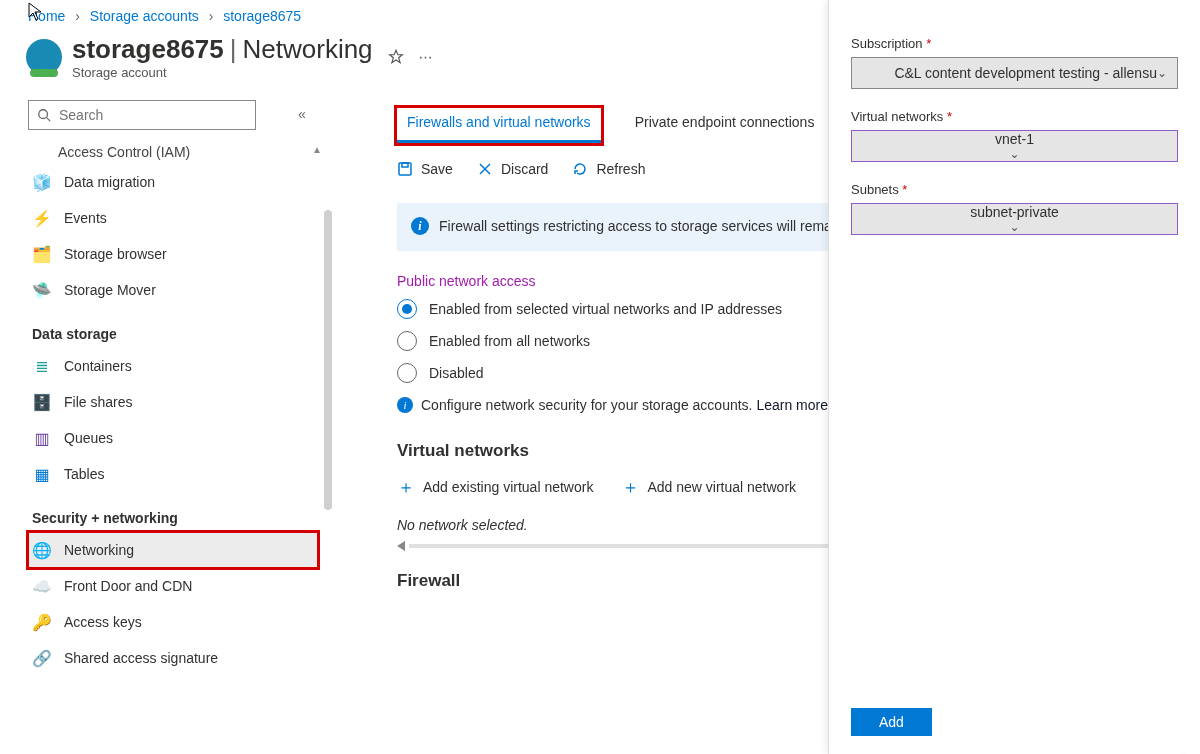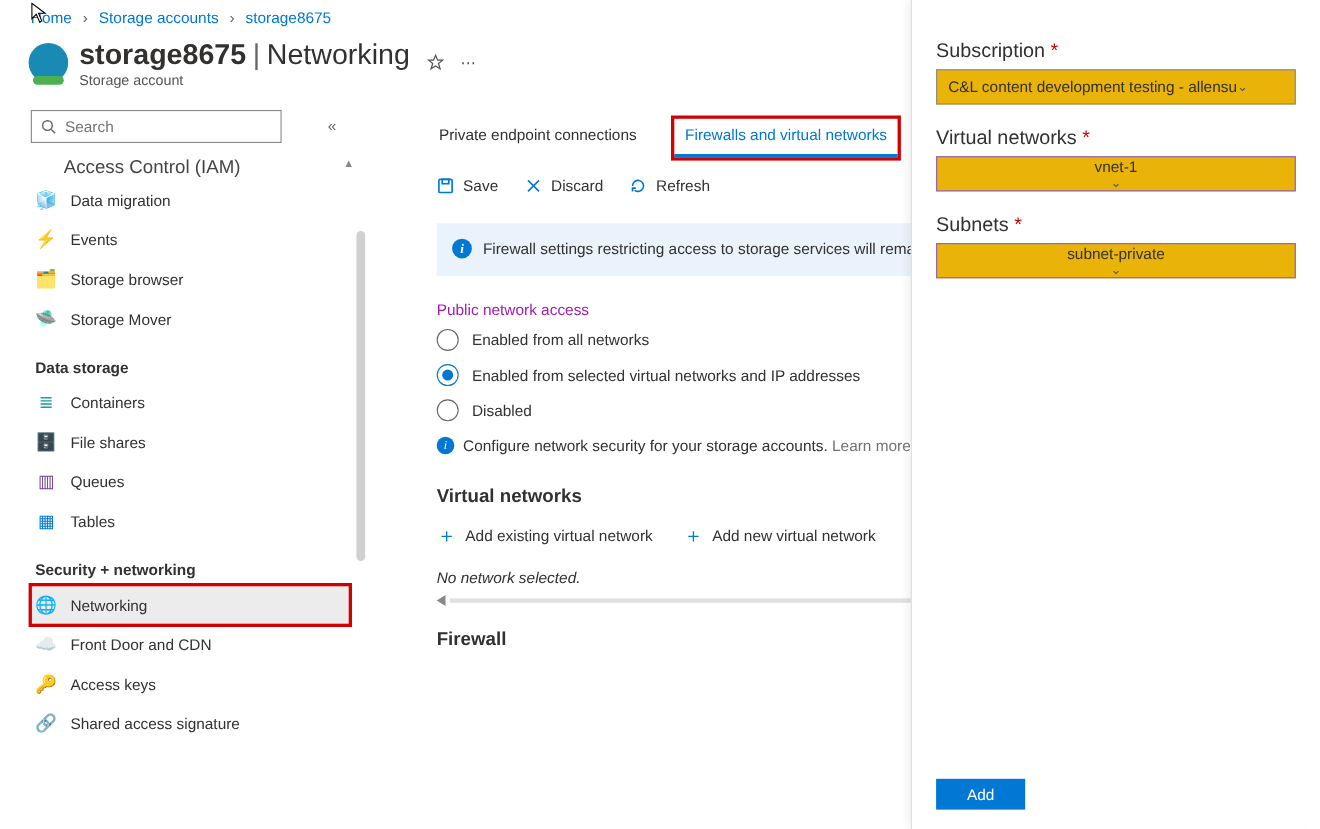--- a/index.html
+++ b/index.html
@@ -79,7 +79,7 @@
   .fly-close { cursor:pointer; font-size:18px; color:#555;}
   .fly-body { padding: 36px 22px 0 22px; flex:1;}
   .fld { margin-bottom:20px;}
-  .fld-label { font-size:18px; color:#323130; margin-bottom:6px; display:block;}
+  .fld-label { font-size:13px; color:#323130; margin-bottom:6px; display:block;}
   .req { color:#c00;}
   .dd { width:100%; height:32px; border:1px solid #8a8886; display:flex; align-items:center; justify-content:flex-start; padding:0 10px; cursor:pointer; background:#eab308;}
   .dd.purple { border-color:#8d5cc7;flex-direction:column;}

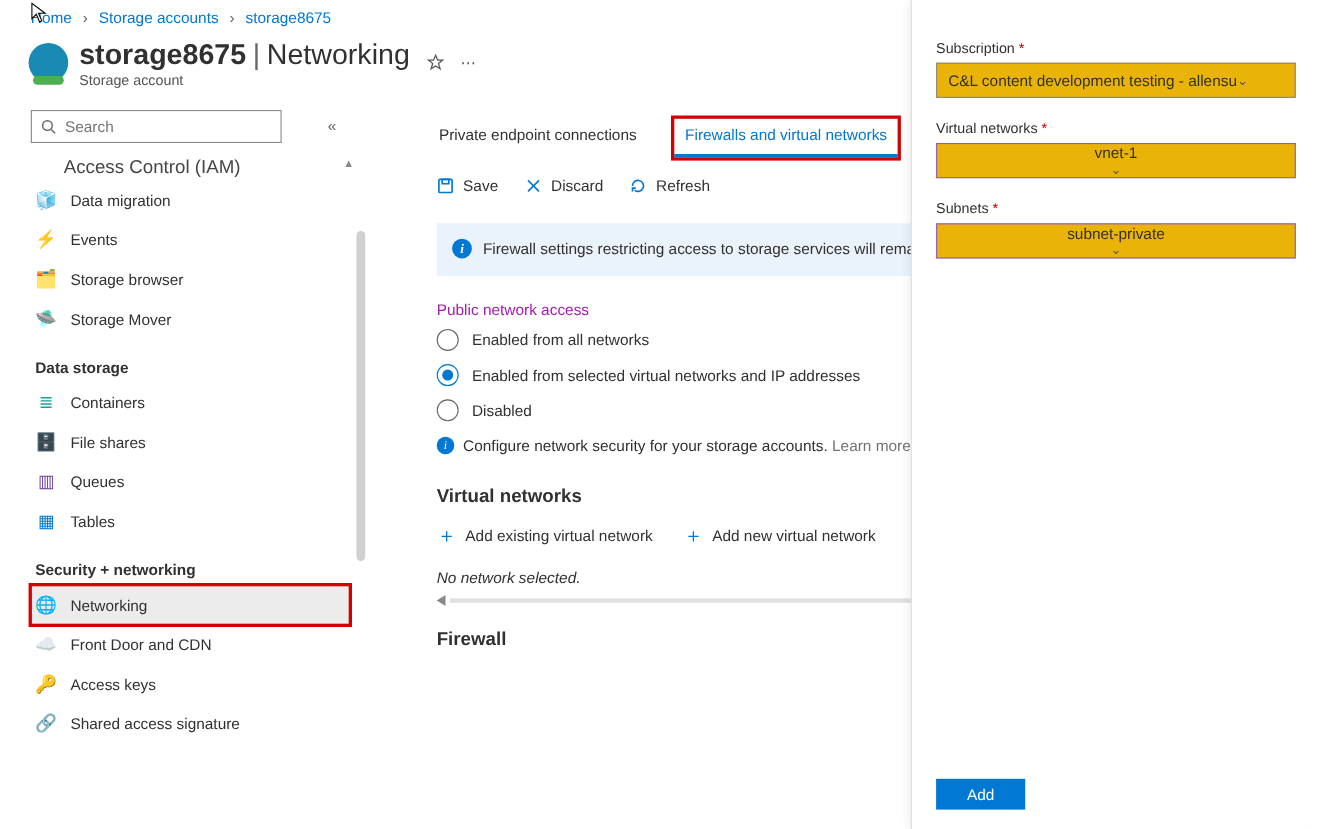--- a/index.html
+++ b/index.html
@@ -81,7 +81,7 @@
   .fld { margin-bottom:20px;}
   .fld-label { font-size:13px; color:#323130; margin-bottom:6px; display:block;}
   .req { color:#c00;}
-  .dd { width:100%; height:32px; border:1px solid #8a8886; display:flex; align-items:center; justify-content:flex-start; padding:0 10px; cursor:pointer; background:#eab308;}
+  .dd { width:100%; height:32px; border:1px solid #8a8886; display:flex; align-items:center; justify-content:flex-end; padding:0 10px; cursor:pointer; background:#e5e5e5;}
   .dd.purple { border-color:#8d5cc7;flex-direction:column;}
   .dd .chev { font-size:12px; color:#555;}
   .fly-footer { padding:10px 22px 18px 22px;}

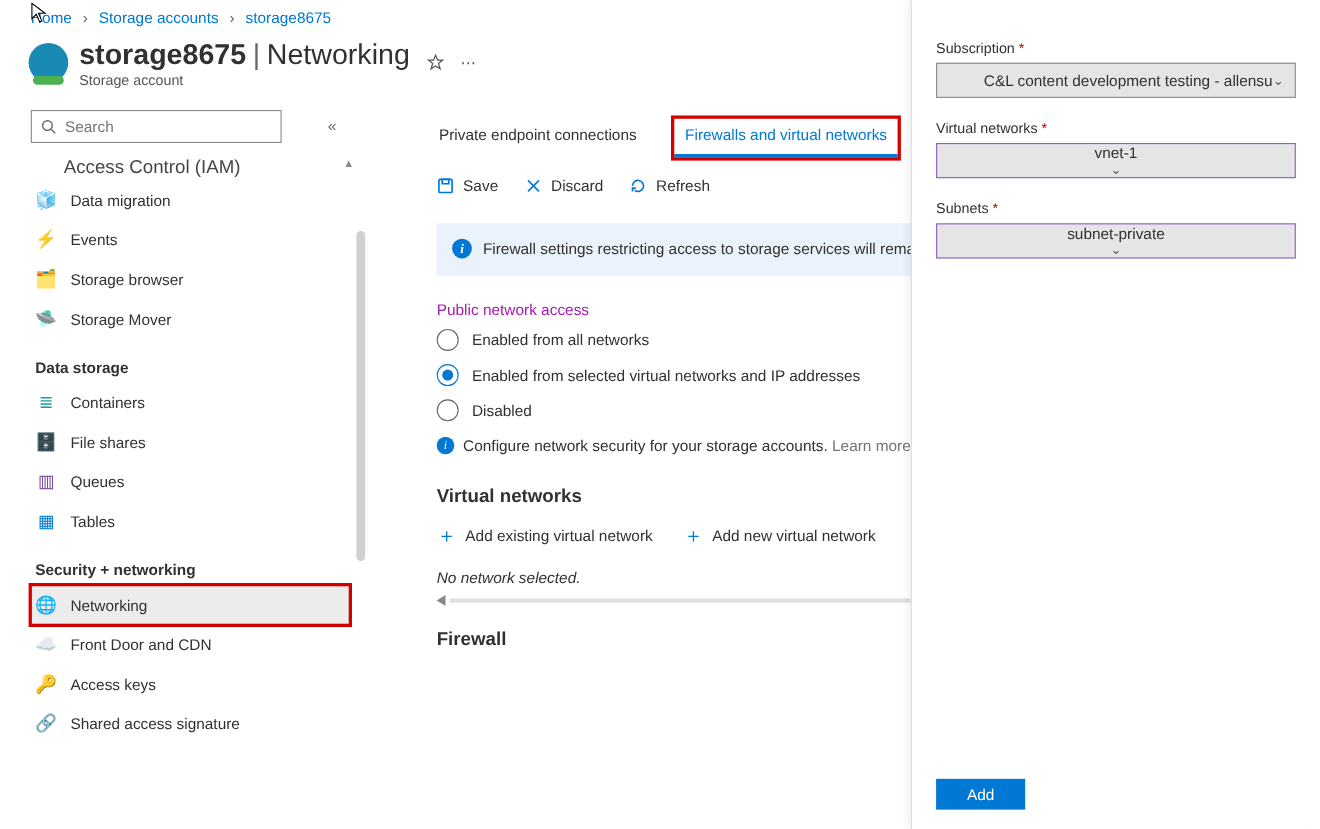--- a/index.html
+++ b/index.html
@@ -199,8 +199,8 @@
 
     <div class="main">
       <div class="tabs">
+        <div class="tab active highlight">Firewalls and virtual networks</div>
         <div class="tab">Private endpoint connections</div>
-        <div class="tab active highlight">Firewalls and virtual networks</div>
       </div>
 
       <div class="cmdbar">

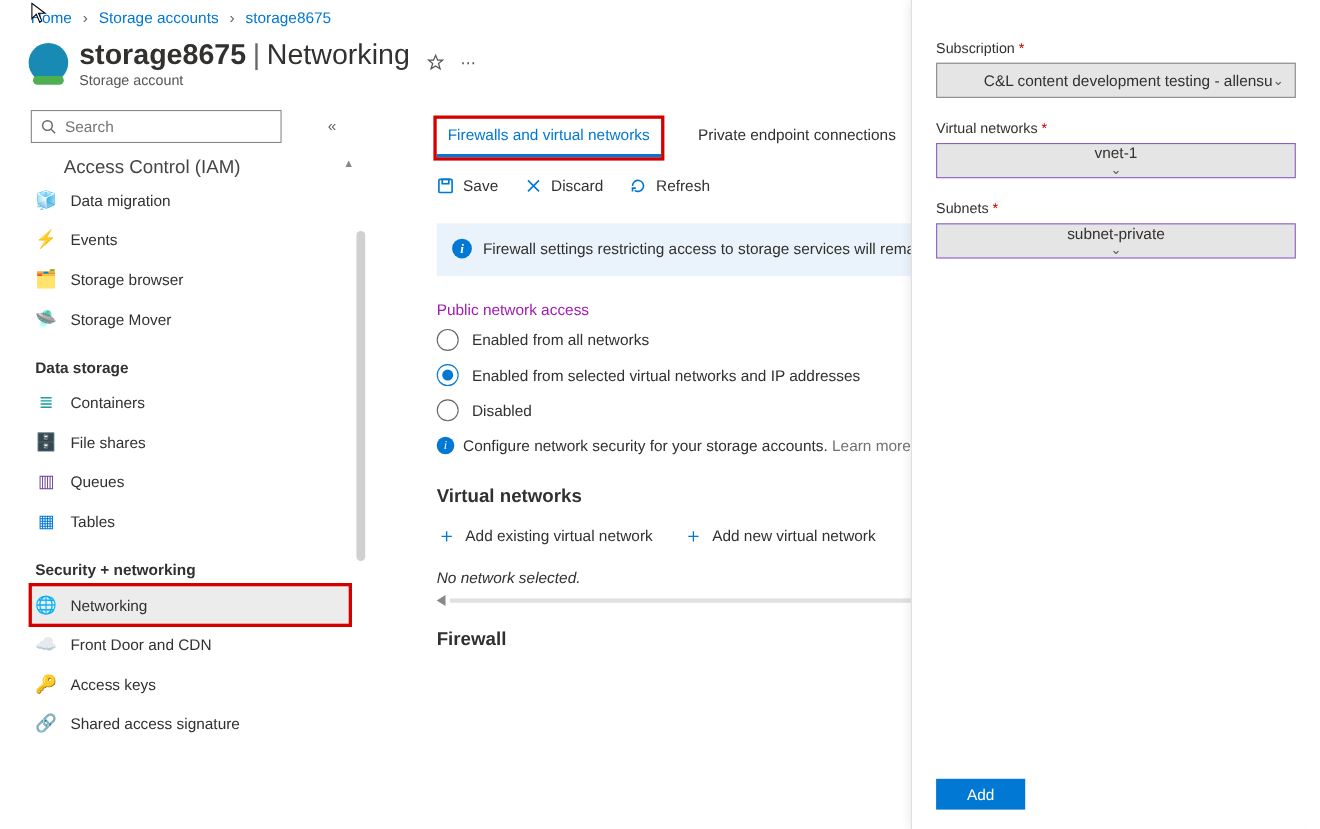--- a/index.html
+++ b/index.html
@@ -36,7 +36,7 @@
   .nav-item.selected { background:#ececec; }
   .nav-item.selected.highlight { outline:3px solid #d40000; outline-offset:-1px; }
   .nav-section { font-weight:600; margin:18px 0 6px 4px; display:block;}
-  .nav-cut { color:#444; font-size:17px; padding-left:30px; height:24px; display:flex; align-items:center;}
+  .nav-cut { color:#444; font-size:14px; padding-left:30px; height:24px; display:flex; align-items:center;}
   .nav-track { position:absolute; left:296px; top:70px; width:8px; height:300px; background:#d0d0d0; border-radius:4px;}
 
   

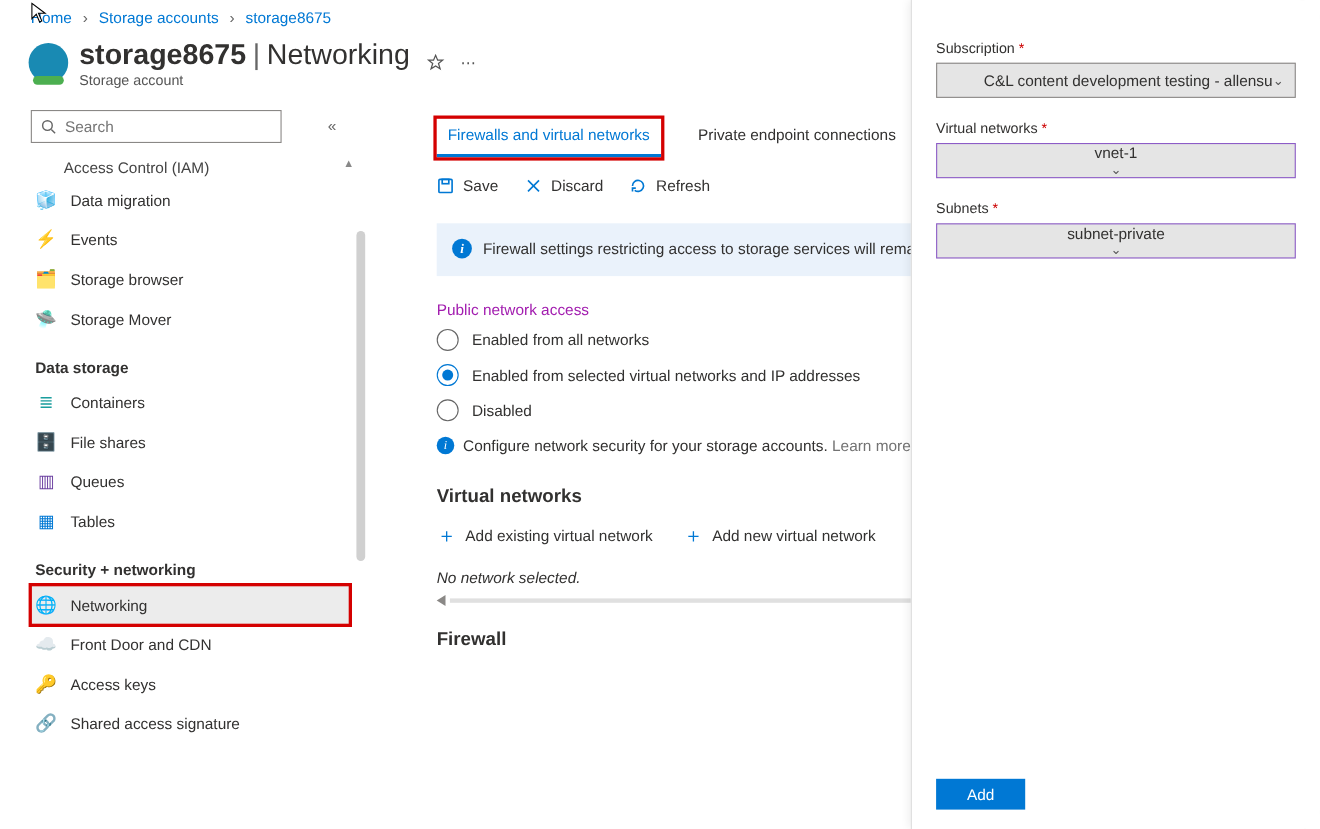--- a/index.html
+++ b/index.html
@@ -240,13 +240,13 @@
 
       <div class="sec-label">Public network access</div>
       <div class="radio-group">
+        <div class="radio sel">
+            <span class="r"></span>
+            <span>Enabled from selected virtual networks and IP addresses</span>
+          </div>
         <div class="radio">
             <span class="r"></span>
             <span>Enabled from all networks</span>
-          </div>
-        <div class="radio sel">
-            <span class="r"></span>
-            <span>Enabled from selected virtual networks and IP addresses</span>
           </div>
         <div class="radio">
             <span class="r"></span>

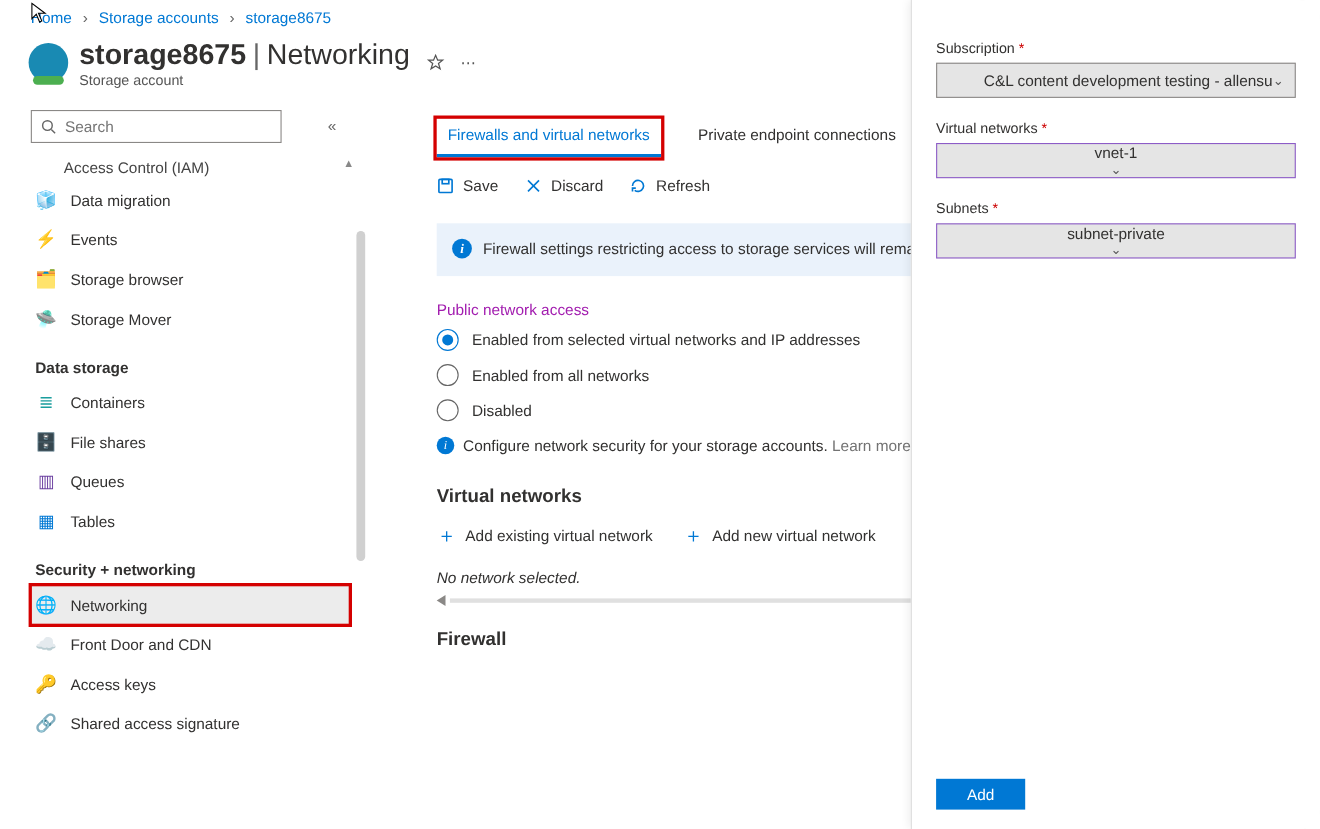--- a/index.html
+++ b/index.html
@@ -60,7 +60,7 @@
   .radio.sel .r::after { content:""; width:10px; height:10px; border-radius:50%; background:#0078d4;}
   .hint-line { margin-top:14px; display:flex; gap:8px; align-items:center;}
   .hint-line .info-i { width:16px; height:16px; border-radius:50%; background:#0078d4; color:#fff; font-size:11px; display:flex; align-items:center; justify-content:center; font-style:italic; font-family:Georgia,serif;}
-  .hint-line a { color:#737373; text-decoration:none;}
+  .hint-line a { color:#0f172a; text-decoration:none;}
   .h2 { font-weight:600; font-size:17px; margin-top:28px;}
   .vnet-cmds { display:flex; gap:28px; margin-top:14px;}
   .vnet-cmds .c { display:flex; align-items:center; gap:8px; color:#323130; cursor:pointer;}

